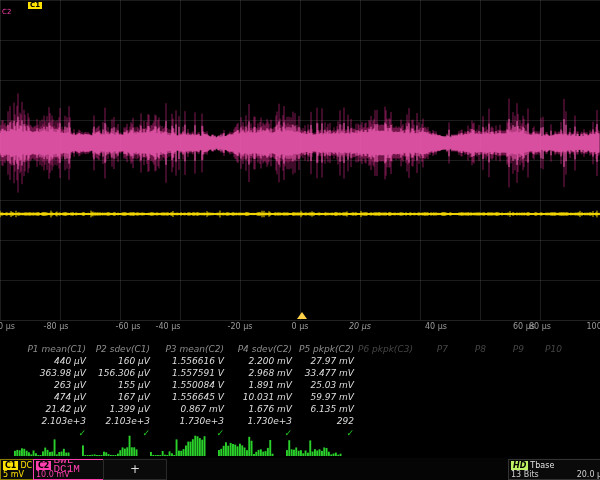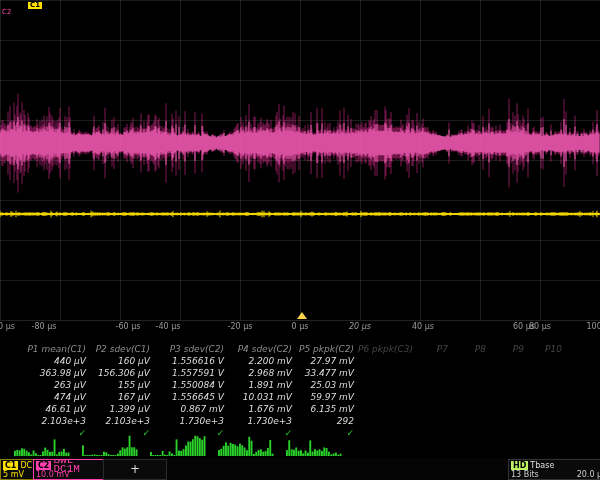--- a/index.html
+++ b/index.html
@@ -79,7 +79,7 @@
 
   <div class="axis">
       <span class="axis-label" style="left: 0px;">-100 µs</span>
-      <span class="axis-label" style="left: 44px;">-80 µs</span>
+      <span class="axis-label" style="left: 56px;">-80 µs</span>
       <span class="axis-label" style="left: 128px;">-60 µs</span>
       <span class="axis-label" style="left: 168px;">-40 µs</span>
       <span class="axis-label" style="left: 240px;">-20 µs</span>

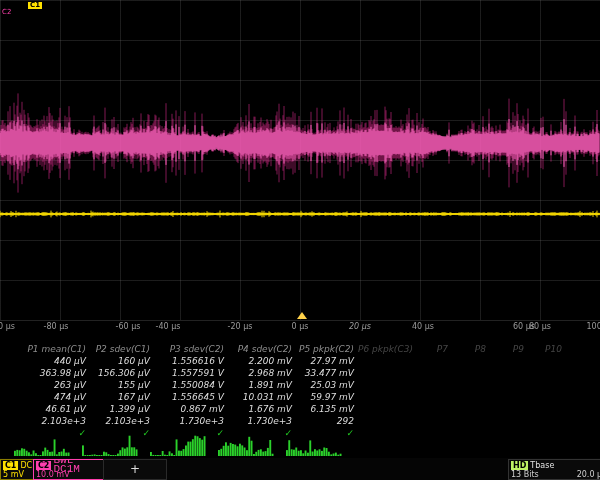--- a/index.html
+++ b/index.html
@@ -85,7 +85,7 @@
       <span class="axis-label" style="left: 240px;">-20 µs</span>
       <span class="axis-label" style="left: 300px;">0 µs</span>
       <span class="axis-label" style="left: 360px; font-style: italic;">20 µs</span>
-      <span class="axis-label" style="left: 423px;">40 µs</span>
+      <span class="axis-label" style="left: 436px;">40 µs</span>
       <span class="axis-label" style="left: 480px; margin-left: 44px;">60 µs</span>
       <span class="axis-label" style="left: 540px;">80 µs</span>
       <span class="axis-label" style="left: 600px;">100 µs</span>

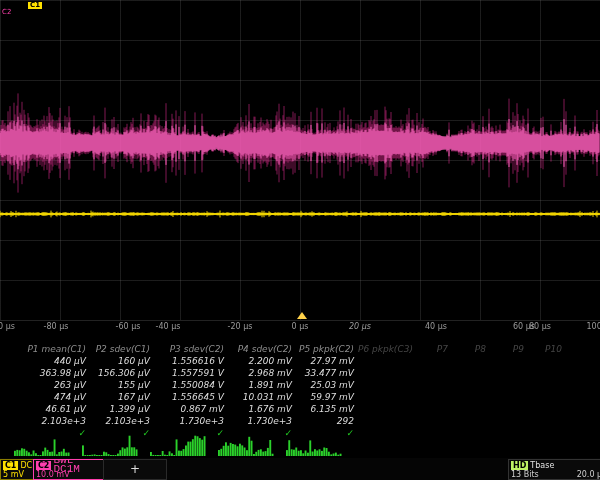--- a/index.html
+++ b/index.html
@@ -94,7 +94,7 @@
   <div class="mtable">
       <div class="cell hdr">P1 mean(C1)</div>
       <div class="cell hdr">P2 sdev(C1)</div>
-      <div class="cell hdr">P3 sdev(C2)</div>
+      <div class="cell hdr">P3 mean(C2)</div>
       <div class="cell hdr">P4 sdev(C2)</div>
       <div class="cell hdr">P5 pkpk(C2)</div>
       <div class="cell hdr dim">P6 pkpk(C3)</div>

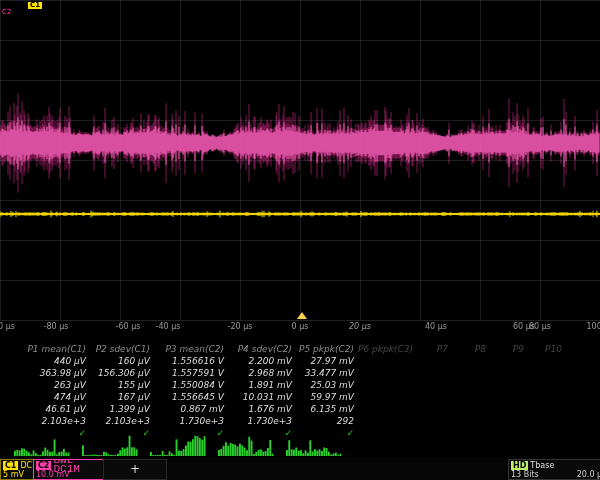--- a/index.html
+++ b/index.html
@@ -142,7 +142,7 @@
       <div class="cell val"></div>
       <div class="cell val"></div>
       <div class="cell val"></div>
-      <div class="cell val">46.61 µV</div>
+      <div class="cell val">21.42 µV</div>
       <div class="cell val">1.399 µV</div>
       <div class="cell val">0.867 mV</div>
       <div class="cell val">1.676 mV</div>

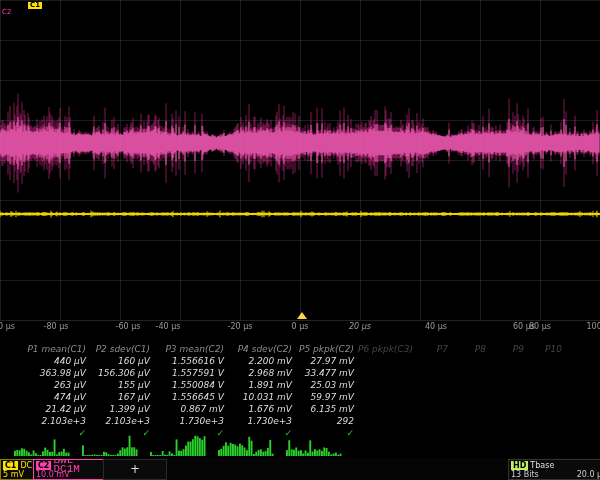--- a/index.html
+++ b/index.html
@@ -55,7 +55,7 @@
   .addbox{position:absolute;left:103px;top:1px;width:62px;height:19px;border:1px solid #2a2a2a;
     background:#0a0a0a;color:#ddd;font-size:12px;line-height:18px;text-align:center;}
   .desc.tbase{left:508px;width:110px;border-color:#333;color:#e0e0e0;}
-  .desc.tbase .chip{background:#bef264;color:#000;}
+  .desc.tbase .chip{background:#bef264;color:#000;font-style:italic;}
   .desc.tbase .line2{display:flex;justify-content:space-between;white-space:nowrap;color:#cfcfcf;}
 </style>
 </head>

